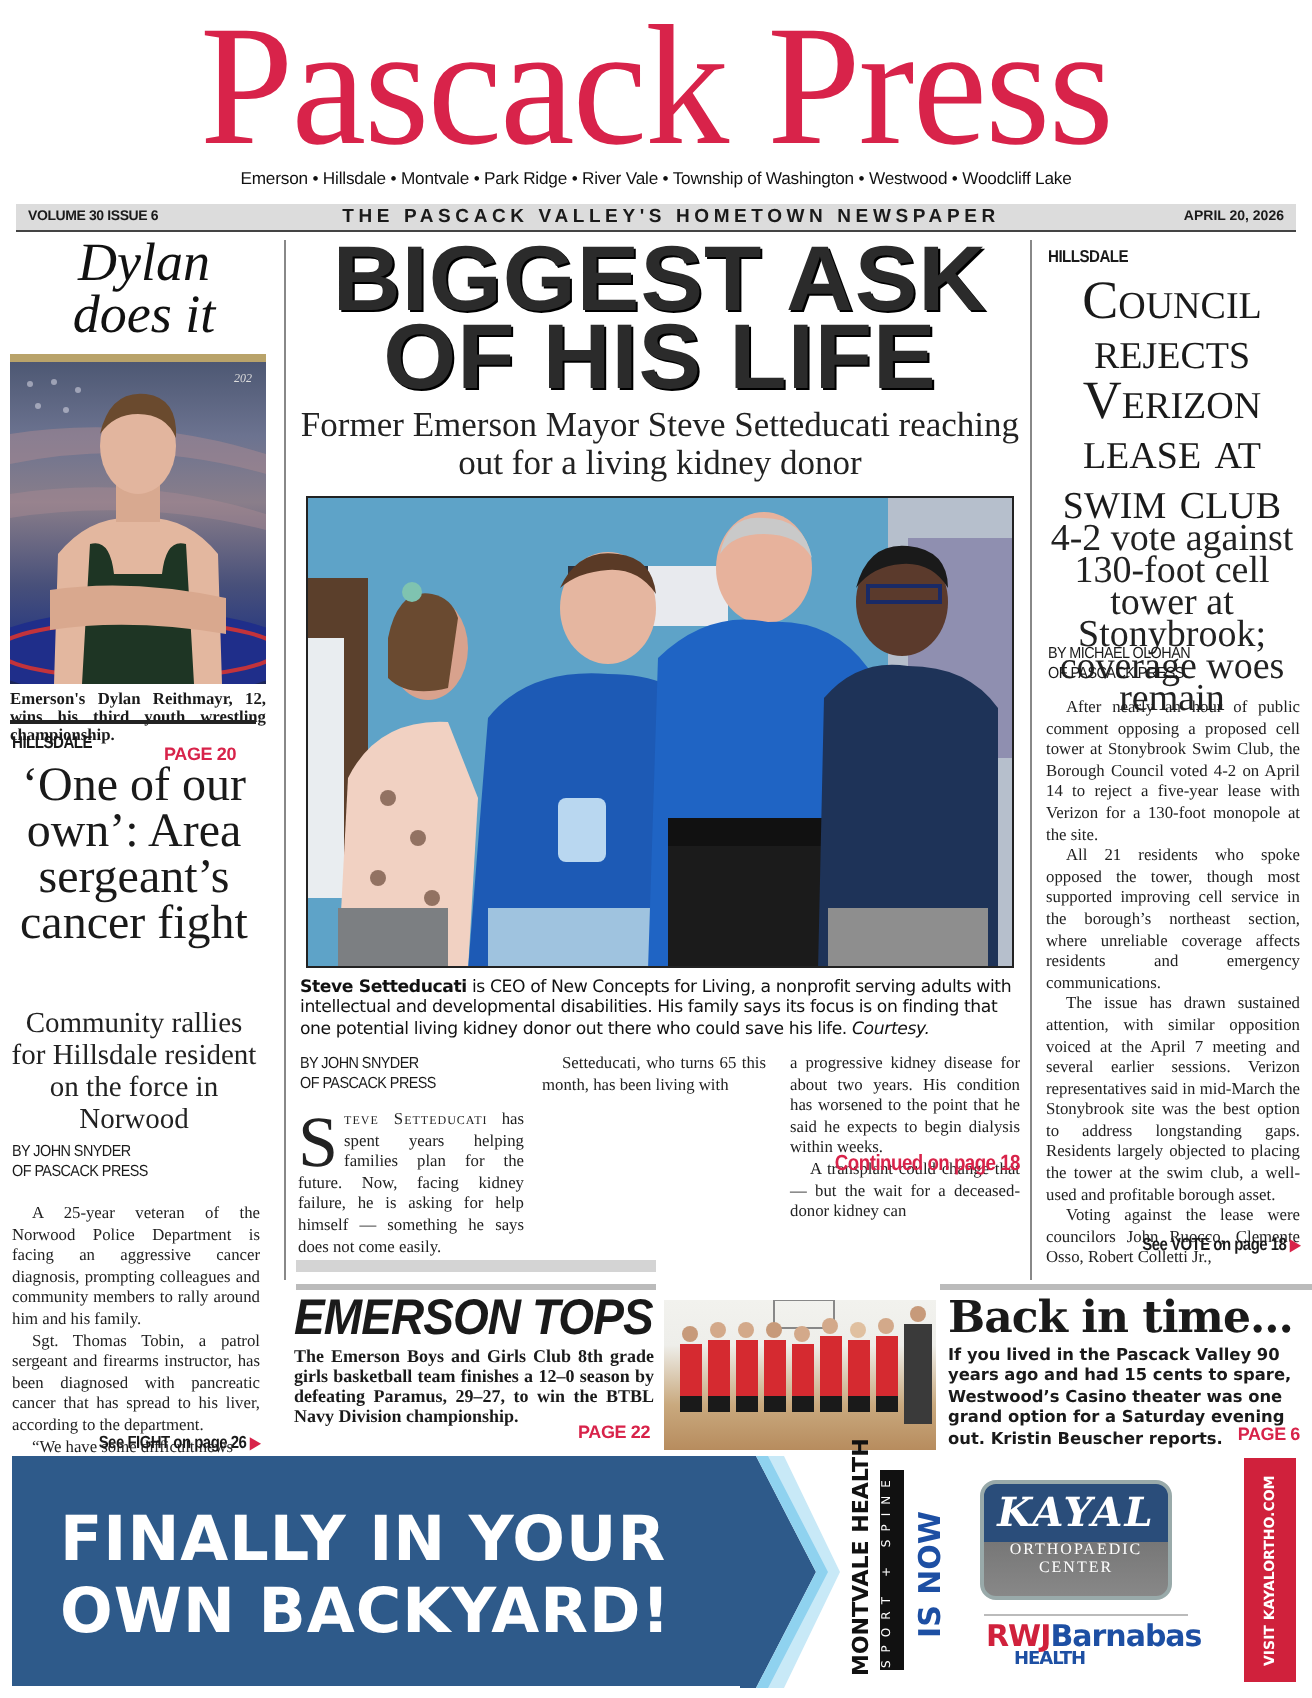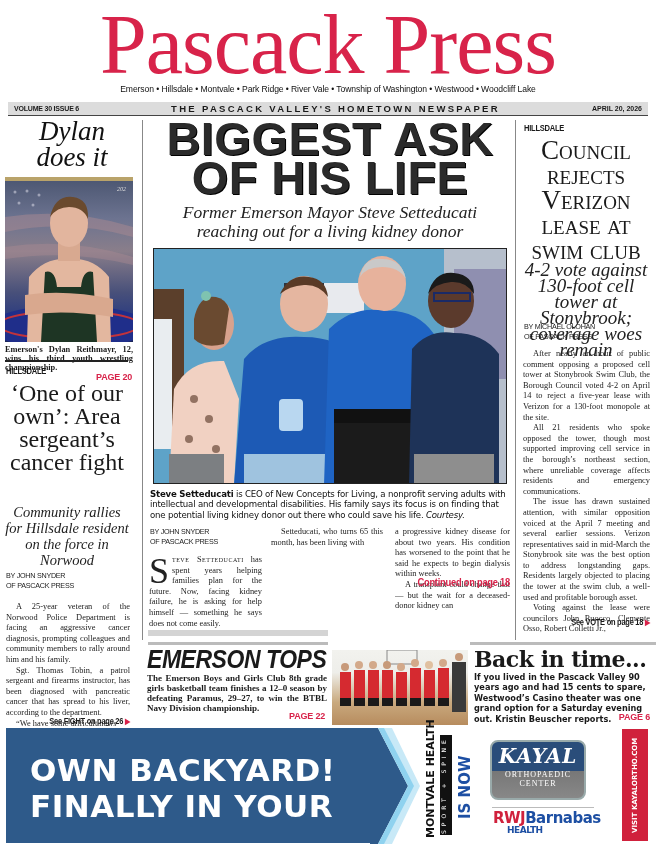--- a/index.html
+++ b/index.html
@@ -22,7 +22,7 @@
 .kicker{font-family:"Liberation Sans",sans-serif;font-weight:bold;font-size:8.6px;letter-spacing:-0.3px;transform:scaleX(0.88);transform-origin:left}
 .topline{border-top:2px solid #222}
 .hed-serif{font-family:"Liberation Serif",serif;text-align:center;color:#1a1a1a}
-.deck{font-family:"Liberation Serif",serif;font-style:italic;text-align:center;color:#222}
+.deck{font-family:"Liberation Serif",serif;text-align:center;color:#222}
 .byline{font-family:"Liberation Sans",sans-serif;font-size:8px;line-height:10px;letter-spacing:-0.3px;transform:scaleX(0.9);transform-origin:left}
 .body{font-family:"Liberation Serif",serif;font-size:8.4px;line-height:10.6px;text-align:justify;color:#222}
 .body p{text-indent:10px}

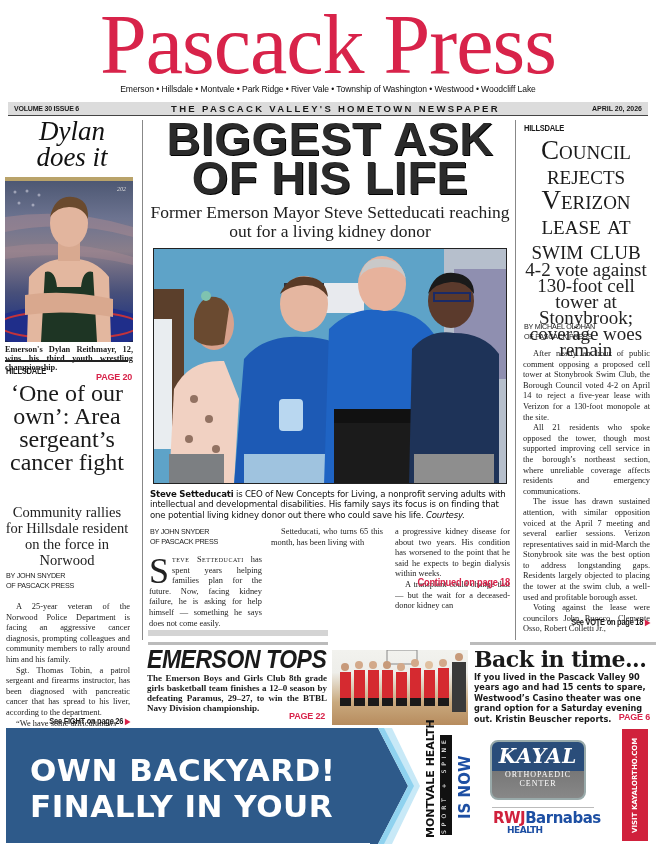--- a/index.html
+++ b/index.html
@@ -91,7 +91,7 @@
   </svg>
 </div>
 <div class="abs caption-serif" style="left:5px;top:345px;width:128px">Emerson's Dylan Reithmayr, 12, wins his third youth wrestling championship.</div>
-<div class="abs pageref" style="left:90px;top:372px;width:42px;text-align:right">PAGE 20</div>
+<div class="abs pageref" style="left:76px;top:372px;width:42px;text-align:right">PAGE 20</div>
 
 <div class="abs topline" style="left:5px;top:360px;width:123px"></div>
 <div class="abs kicker" style="left:6px;top:366px">HILLSDALE</div>

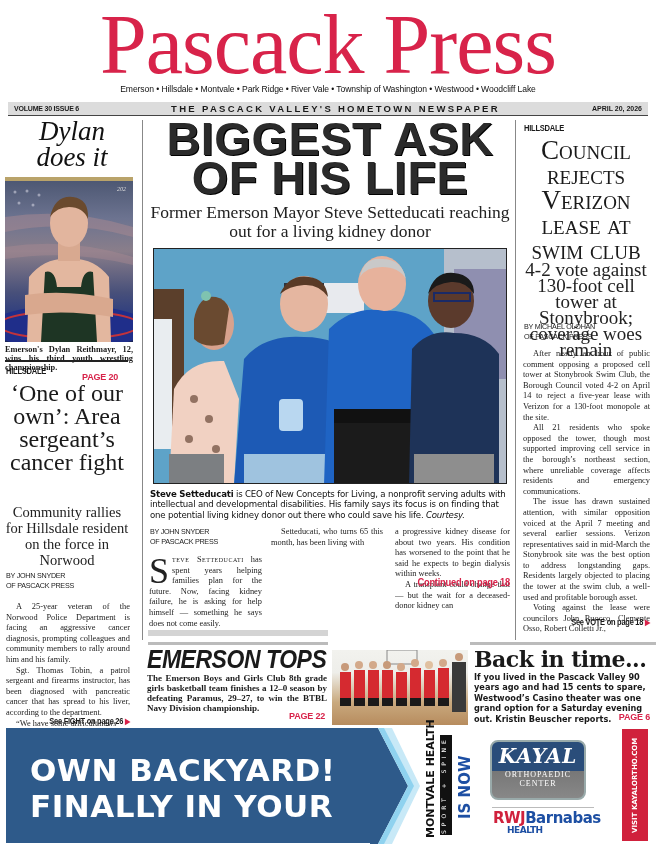--- a/index.html
+++ b/index.html
@@ -245,8 +245,8 @@
   <polygon points="14,0 22,0 50,58 22,116 14,116 44,58" fill="#c8e9f7"></polygon>
 </svg>
 <div class="abs ad-text">
+  <div>FINALLY IN YOUR</div>
   <div>OWN BACKYARD!</div>
-  <div>FINALLY IN YOUR</div>
 </div>
 <div class="abs vert" style="left:424px;top:733px;height:105px;font-family:'DejaVu Sans',sans-serif;font-weight:bold;font-size:11px;color:#111;text-align:center">MONTVALE HEALTH</div>
 <div class="abs vert" style="left:440px;top:735px;width:12px;height:100px;background:#111;color:#fff;font-family:'DejaVu Sans',sans-serif;font-size:6px;letter-spacing:4px;text-align:center">SPORT + SPINE</div>

